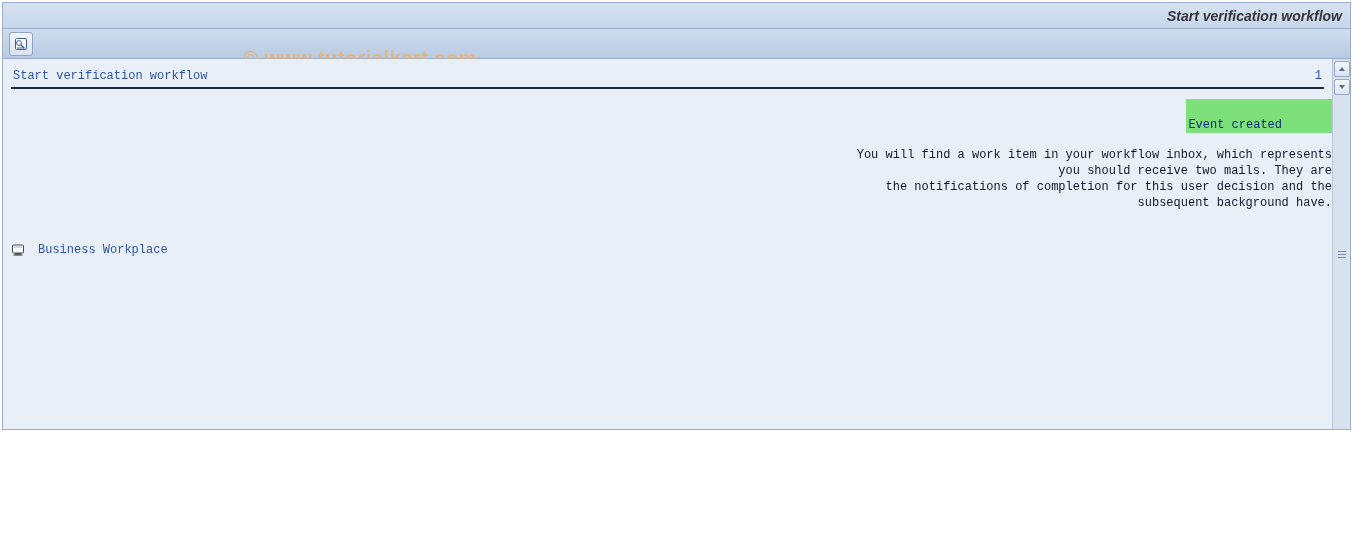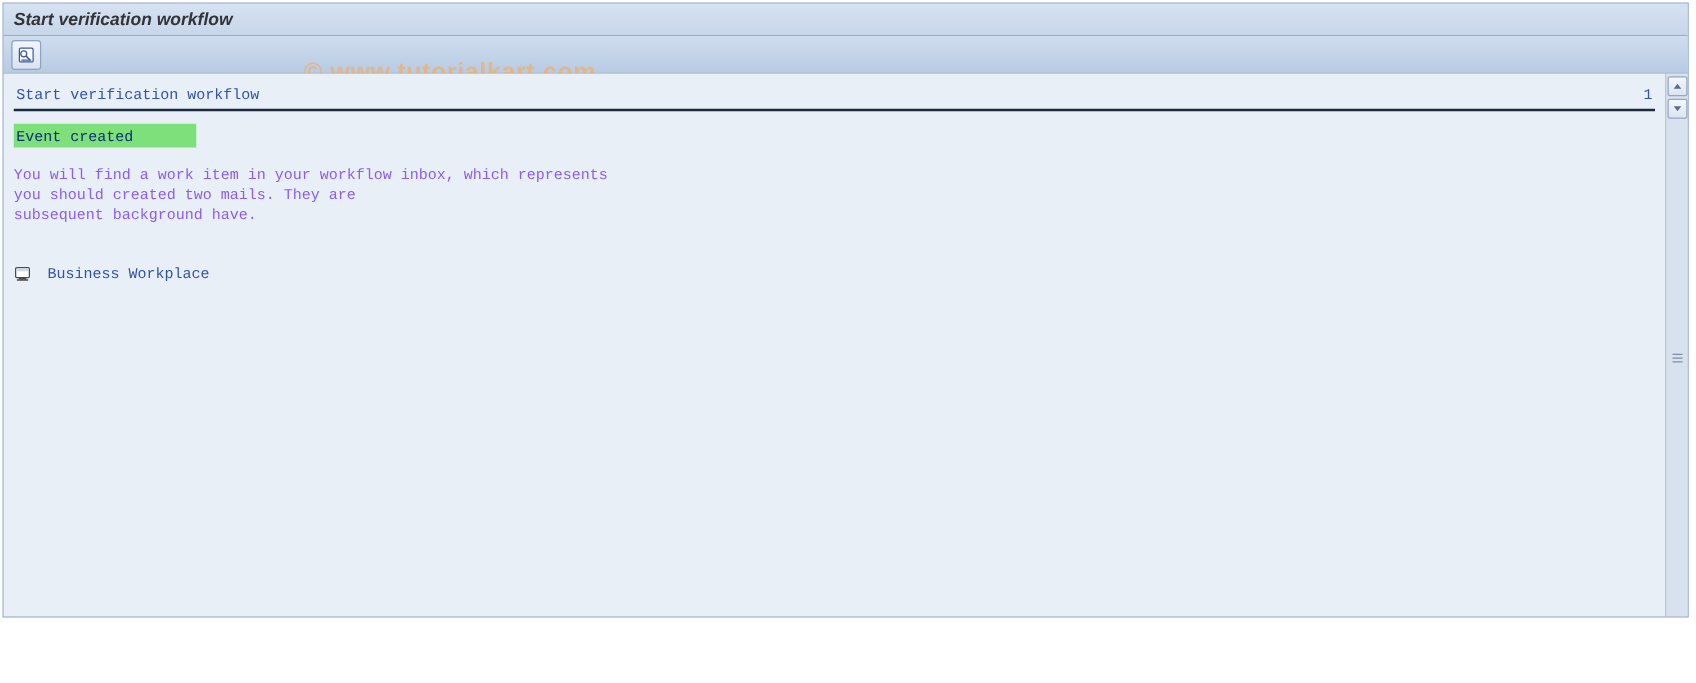--- a/index.html
+++ b/index.html
@@ -15,10 +15,11 @@
     position: relative;
     box-sizing: border-box;
     width: 1349px;
-    height: 492px;
+    height: 428px;
     margin: 2px;
     border: 1px solid #9aaecb;
     background: #e9eff6;
+    text-align: right;
   }
   .titlebar {
     box-sizing: border-box;

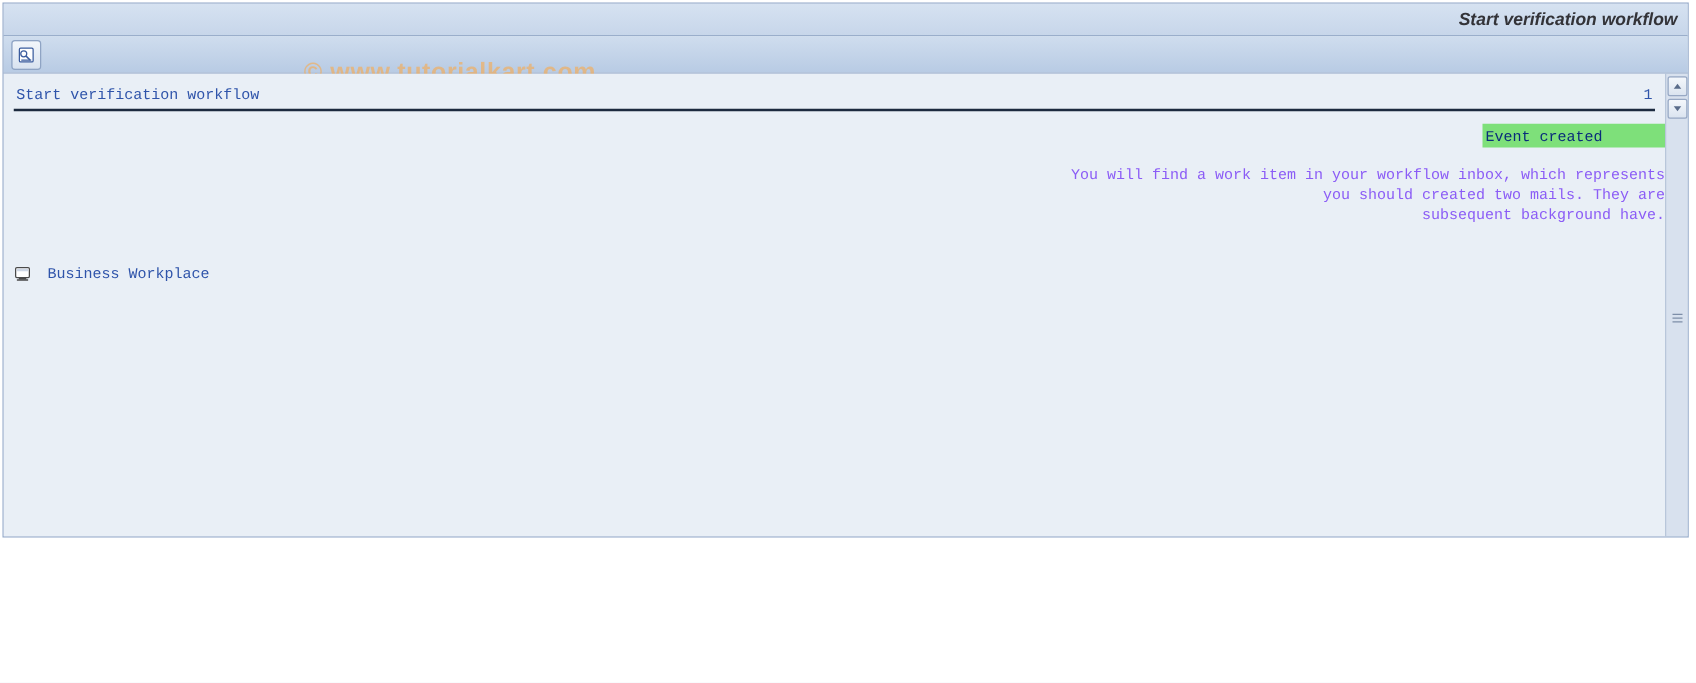--- a/index.html
+++ b/index.html
@@ -98,7 +98,7 @@
   .status-badge {
     display: inline-block;
     margin: 4px 0 14px 8px;
-    padding: 4px 50px 1px 2px;
+    padding: 19px 50px 1px 2px;
     background: #7ee07a;
     color: #0a2c7a;
     font-family: "Courier New", monospace;

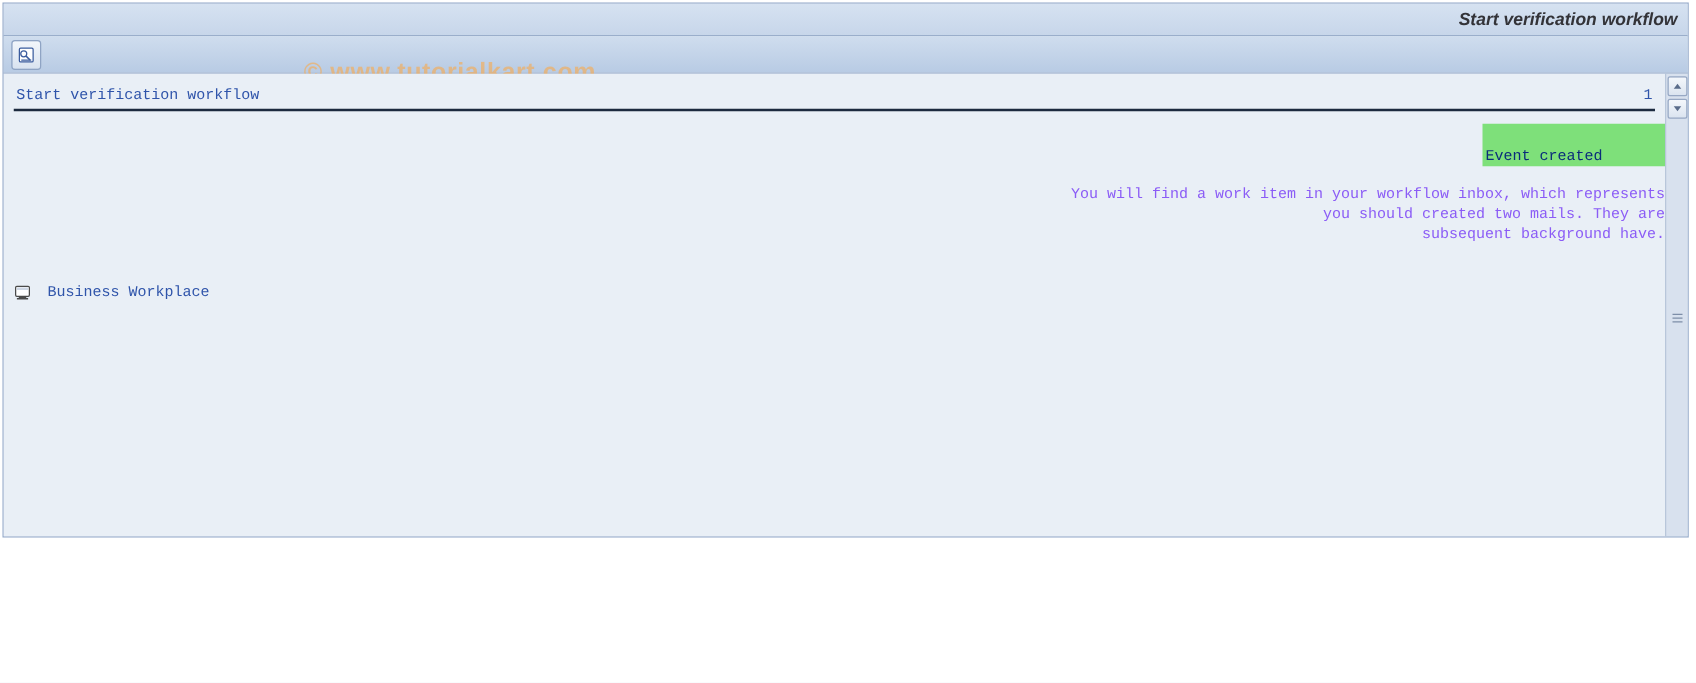--- a/index.html
+++ b/index.html
@@ -109,7 +109,7 @@
     white-space: pre;
     font-family: "Courier New", monospace;
     font-size: 12px;
-    color: #8b5cf6;
+    color: #0f172a;
     line-height: 16px;
   }
   .link-row {

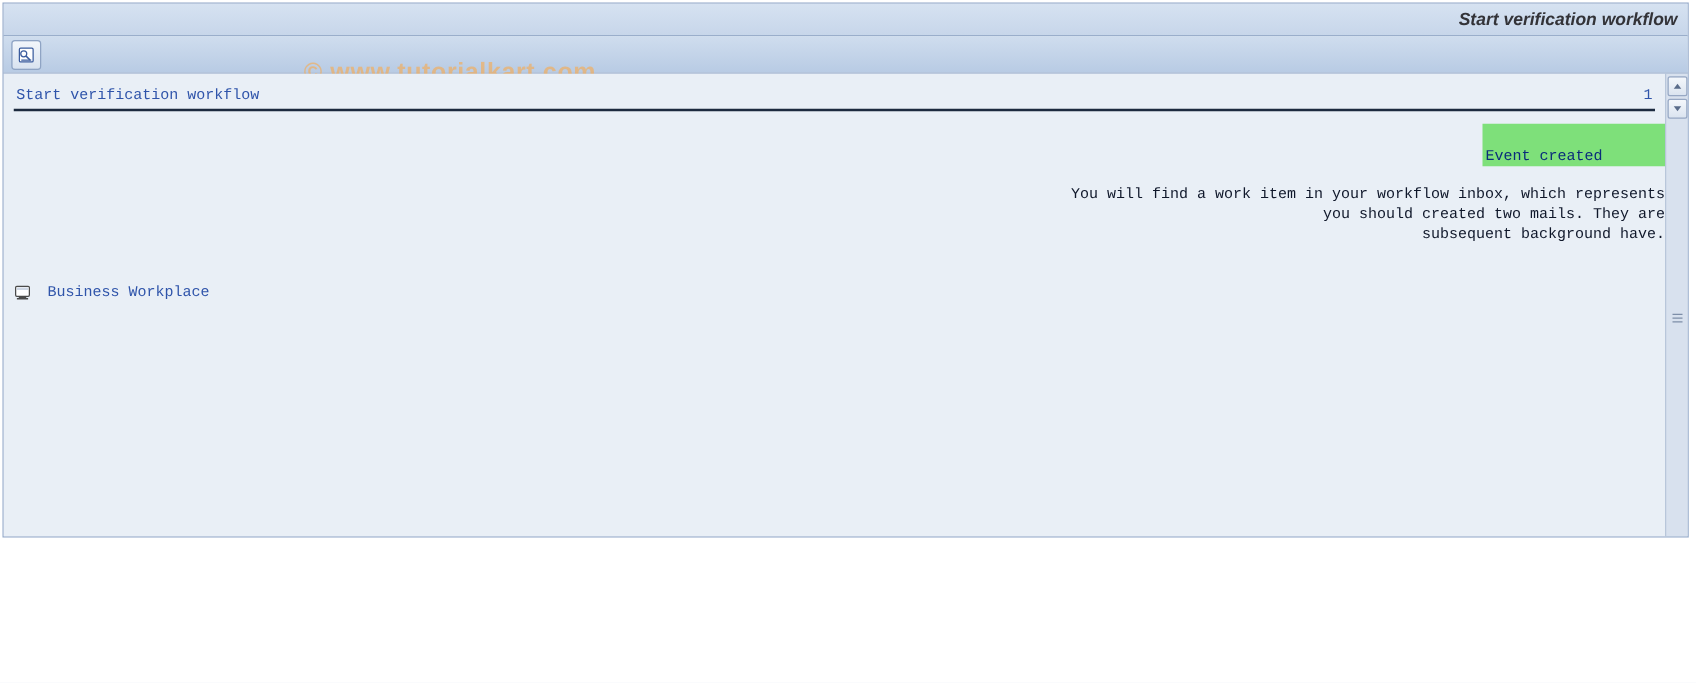--- a/index.html
+++ b/index.html
@@ -191,7 +191,7 @@
       </div>
 
       <pre class="body-text">You will find a work item in your workflow inbox, which represents</pre>
-      <pre class="body-text">you should created two mails. They are</pre>
+      <pre class="body-text">you should receive two mails. They are</pre>
       <pre class="body-text">subsequent background have.</pre>
 
       <div class="link-row">

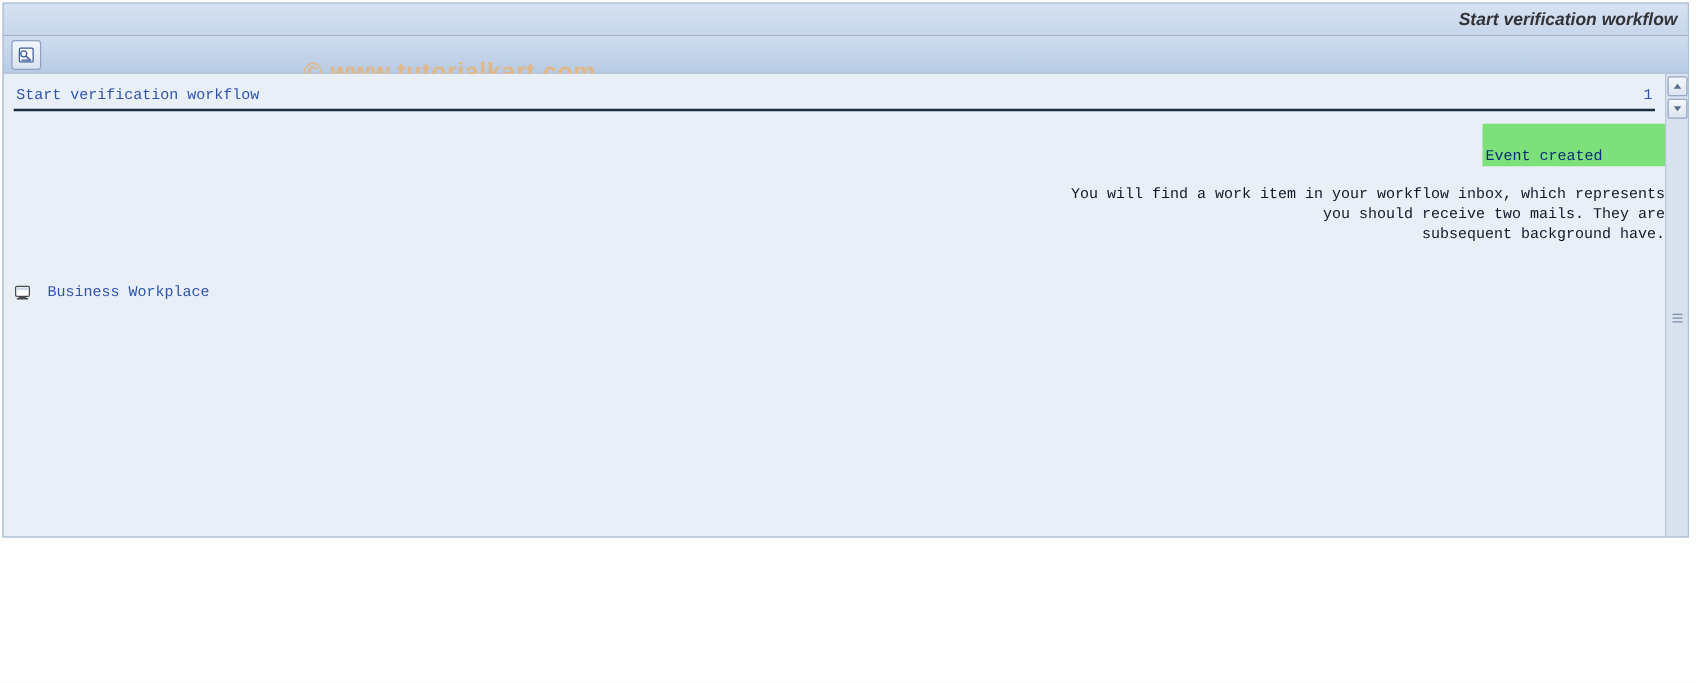--- a/index.html
+++ b/index.html
@@ -192,6 +192,7 @@
 
       <pre class="body-text">You will find a work item in your workflow inbox, which represents</pre>
       <pre class="body-text">you should receive two mails. They are</pre>
+      <pre class="body-text">the notifications of completion for this user decision and the</pre>
       <pre class="body-text">subsequent background have.</pre>
 
       <div class="link-row">

